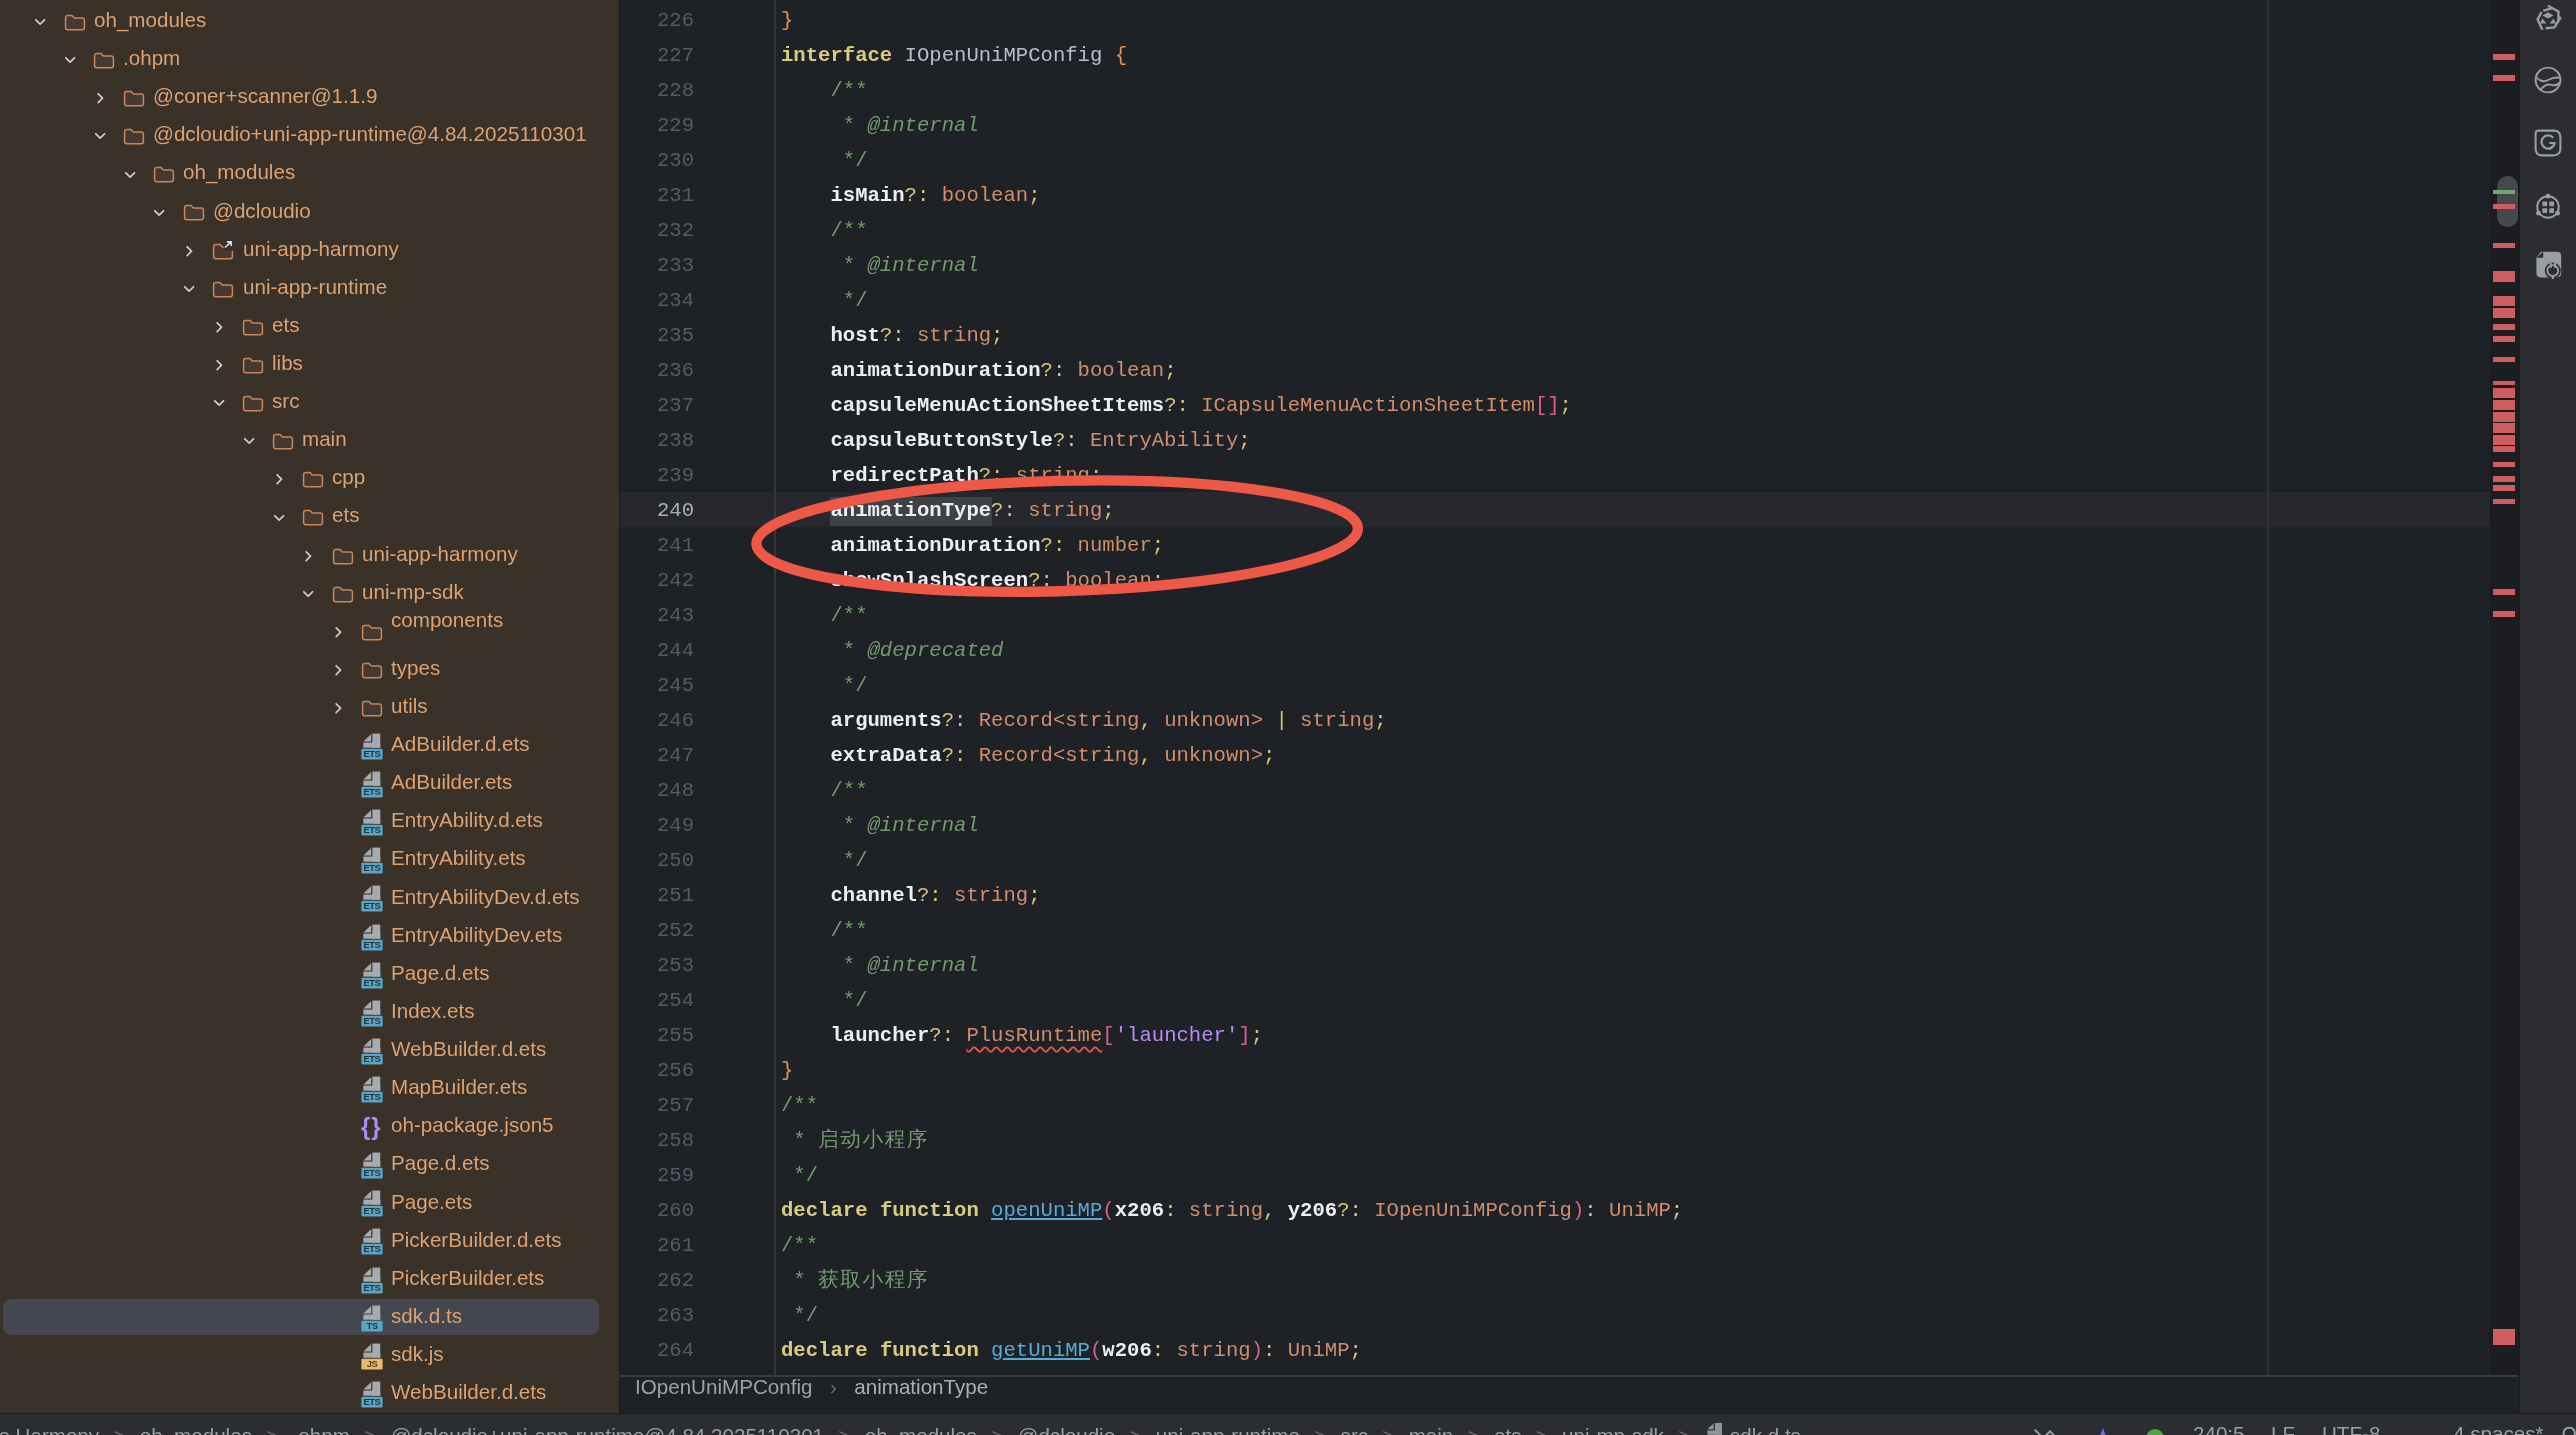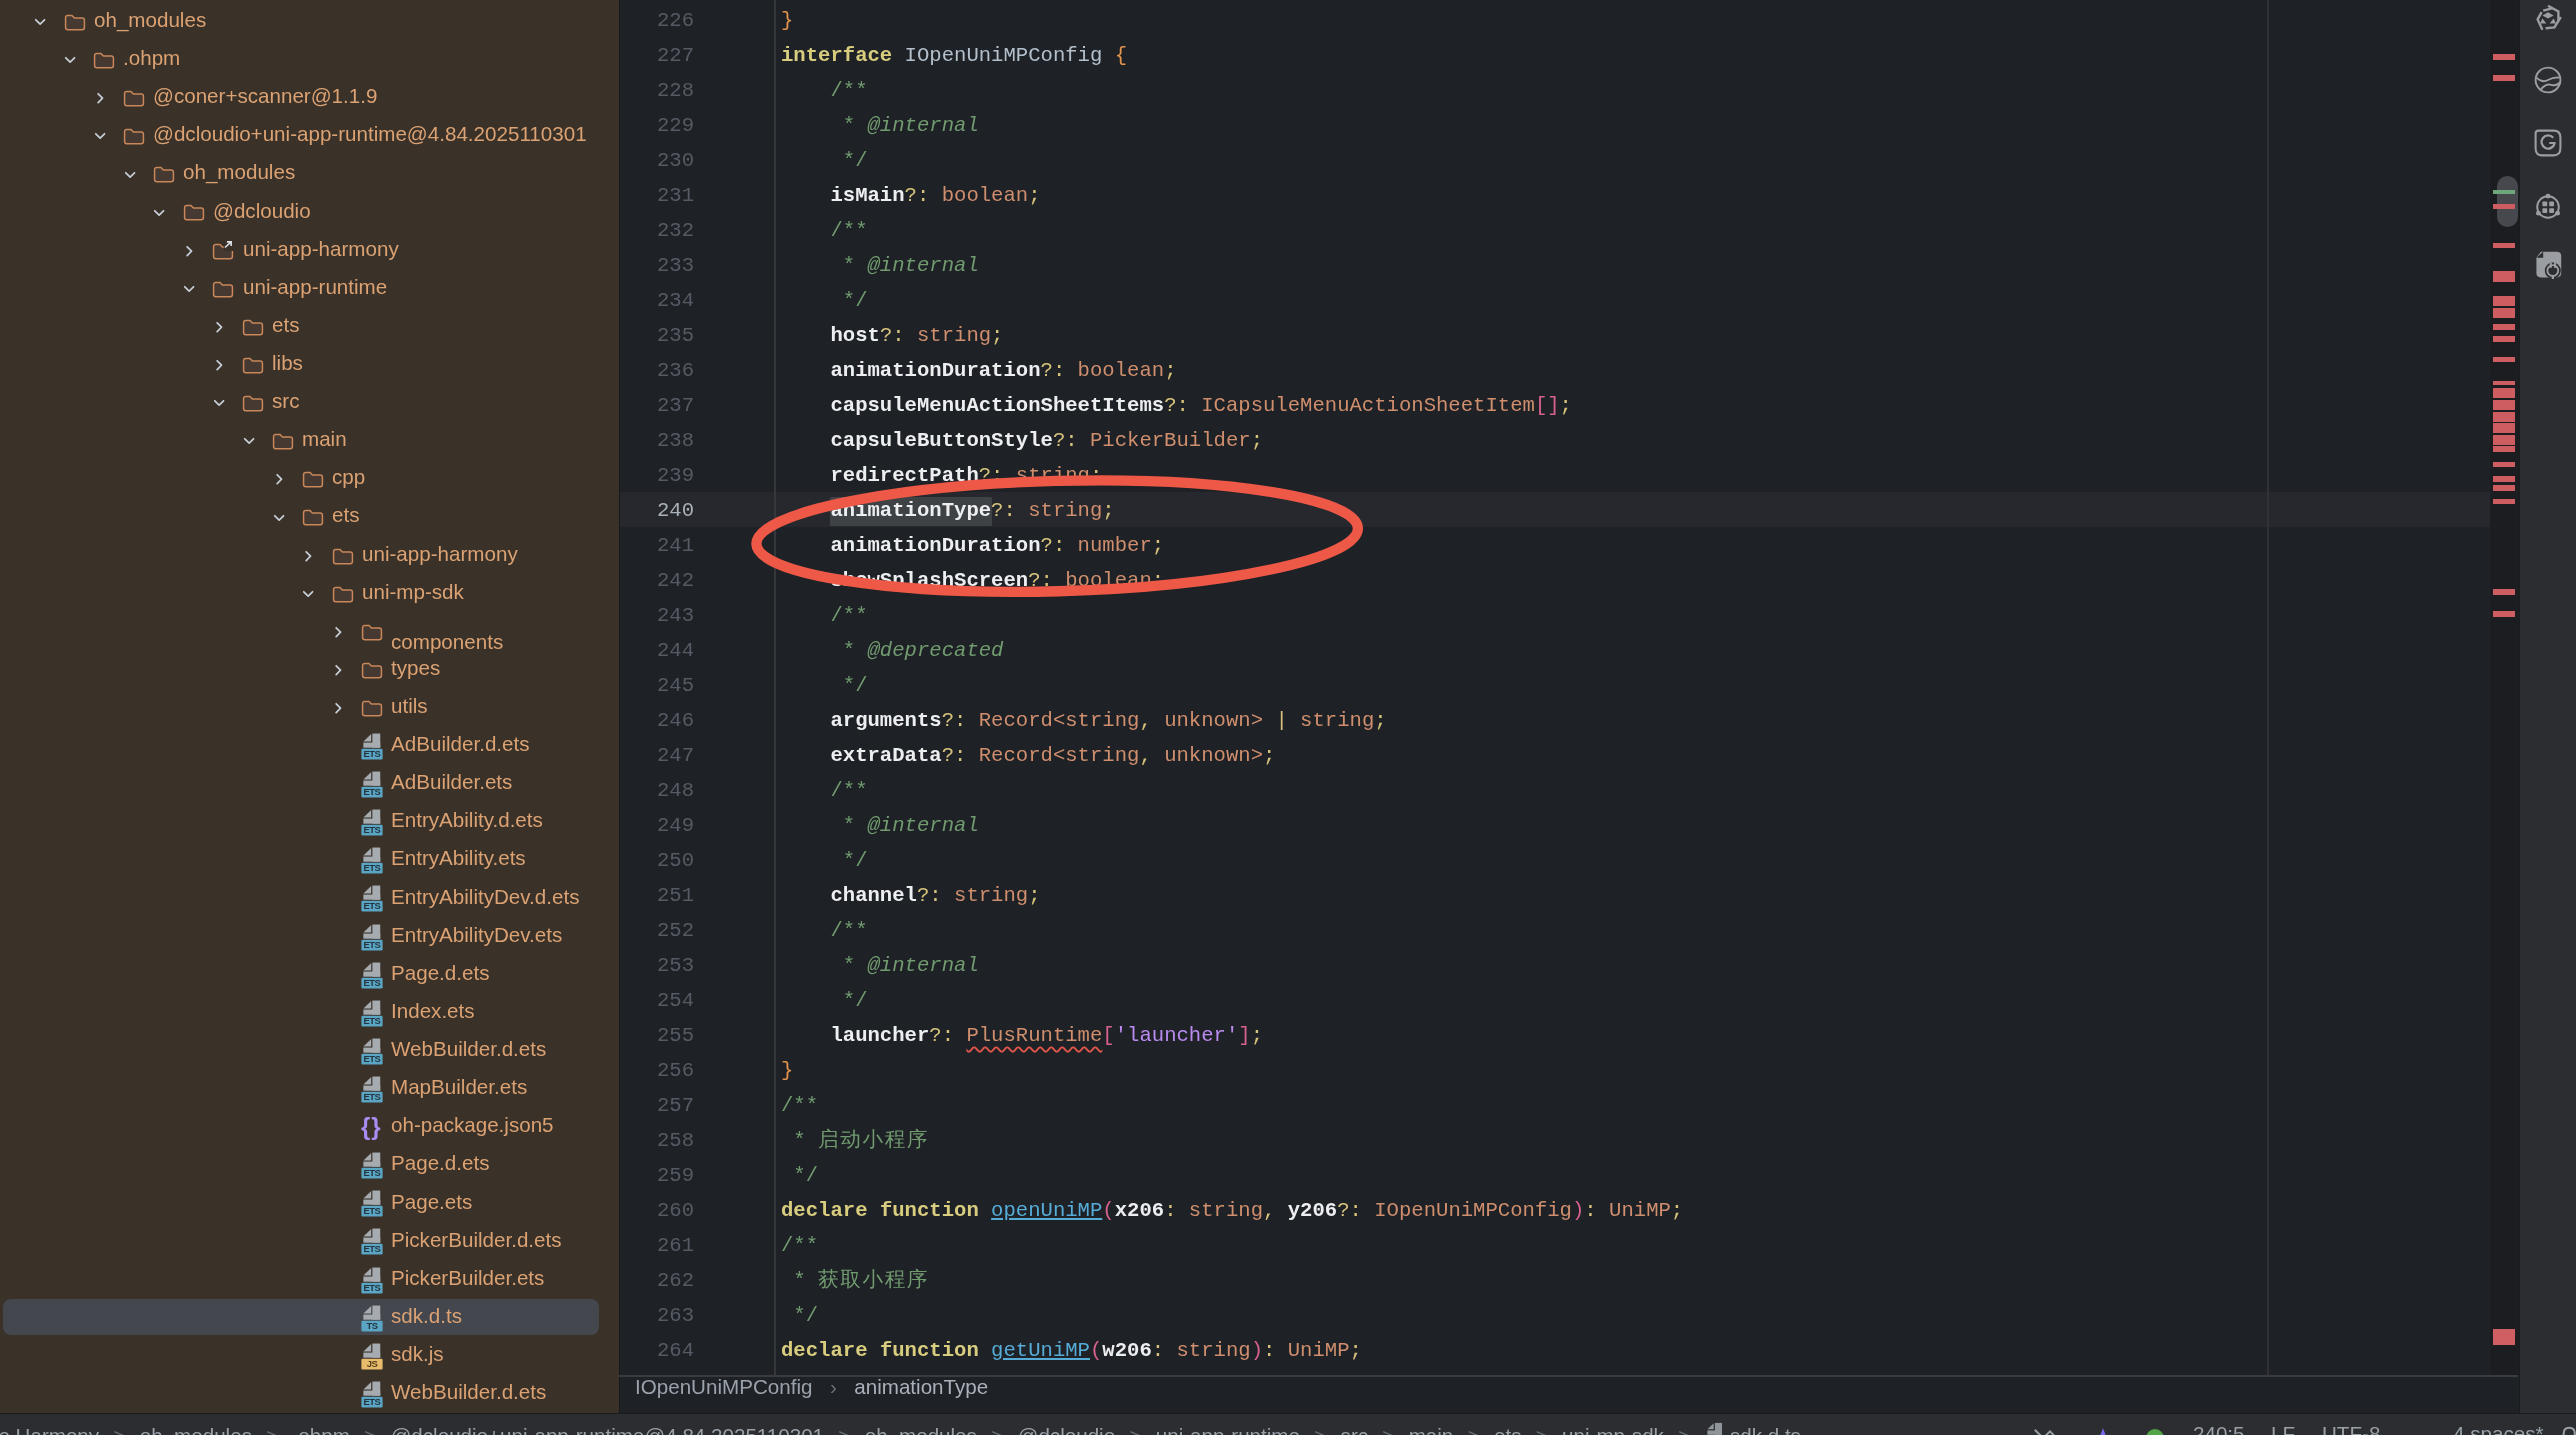--- a/index.html
+++ b/index.html
@@ -82,7 +82,7 @@
     <b class="p">host</b><span class="y">?:</span> <span class="t">string</span><span class="y">;</span>
     <b class="p">animationDuration</b><span class="y">?:</span> <span class="t">boolean</span><span class="y">;</span>
     <b class="p">capsuleMenuActionSheetItems</b><span class="y">?:</span> <span class="t">ICapsuleMenuActionSheetItem</span><span class="pk">[]</span><span class="y">;</span>
-    <b class="p">capsuleButtonStyle</b><span class="y">?:</span> <span class="t">PickerBuilder</span><span class="y">;</span>
+    <b class="p">capsuleButtonStyle</b><span class="y">?:</span> <span class="t">EntryAbility</span><span class="y">;</span>
     <b class="p">redirectPath</b><span class="y">?:</span> <span class="t">string</span><span class="y">;</span>
     <b class="p">animationType</b><span class="y">?:</span> <span class="t">string</span><span class="y">;</span>
     <b class="p">animationDuration</b><span class="y">?:</span> <span class="t">number</span><span class="y">;</span>

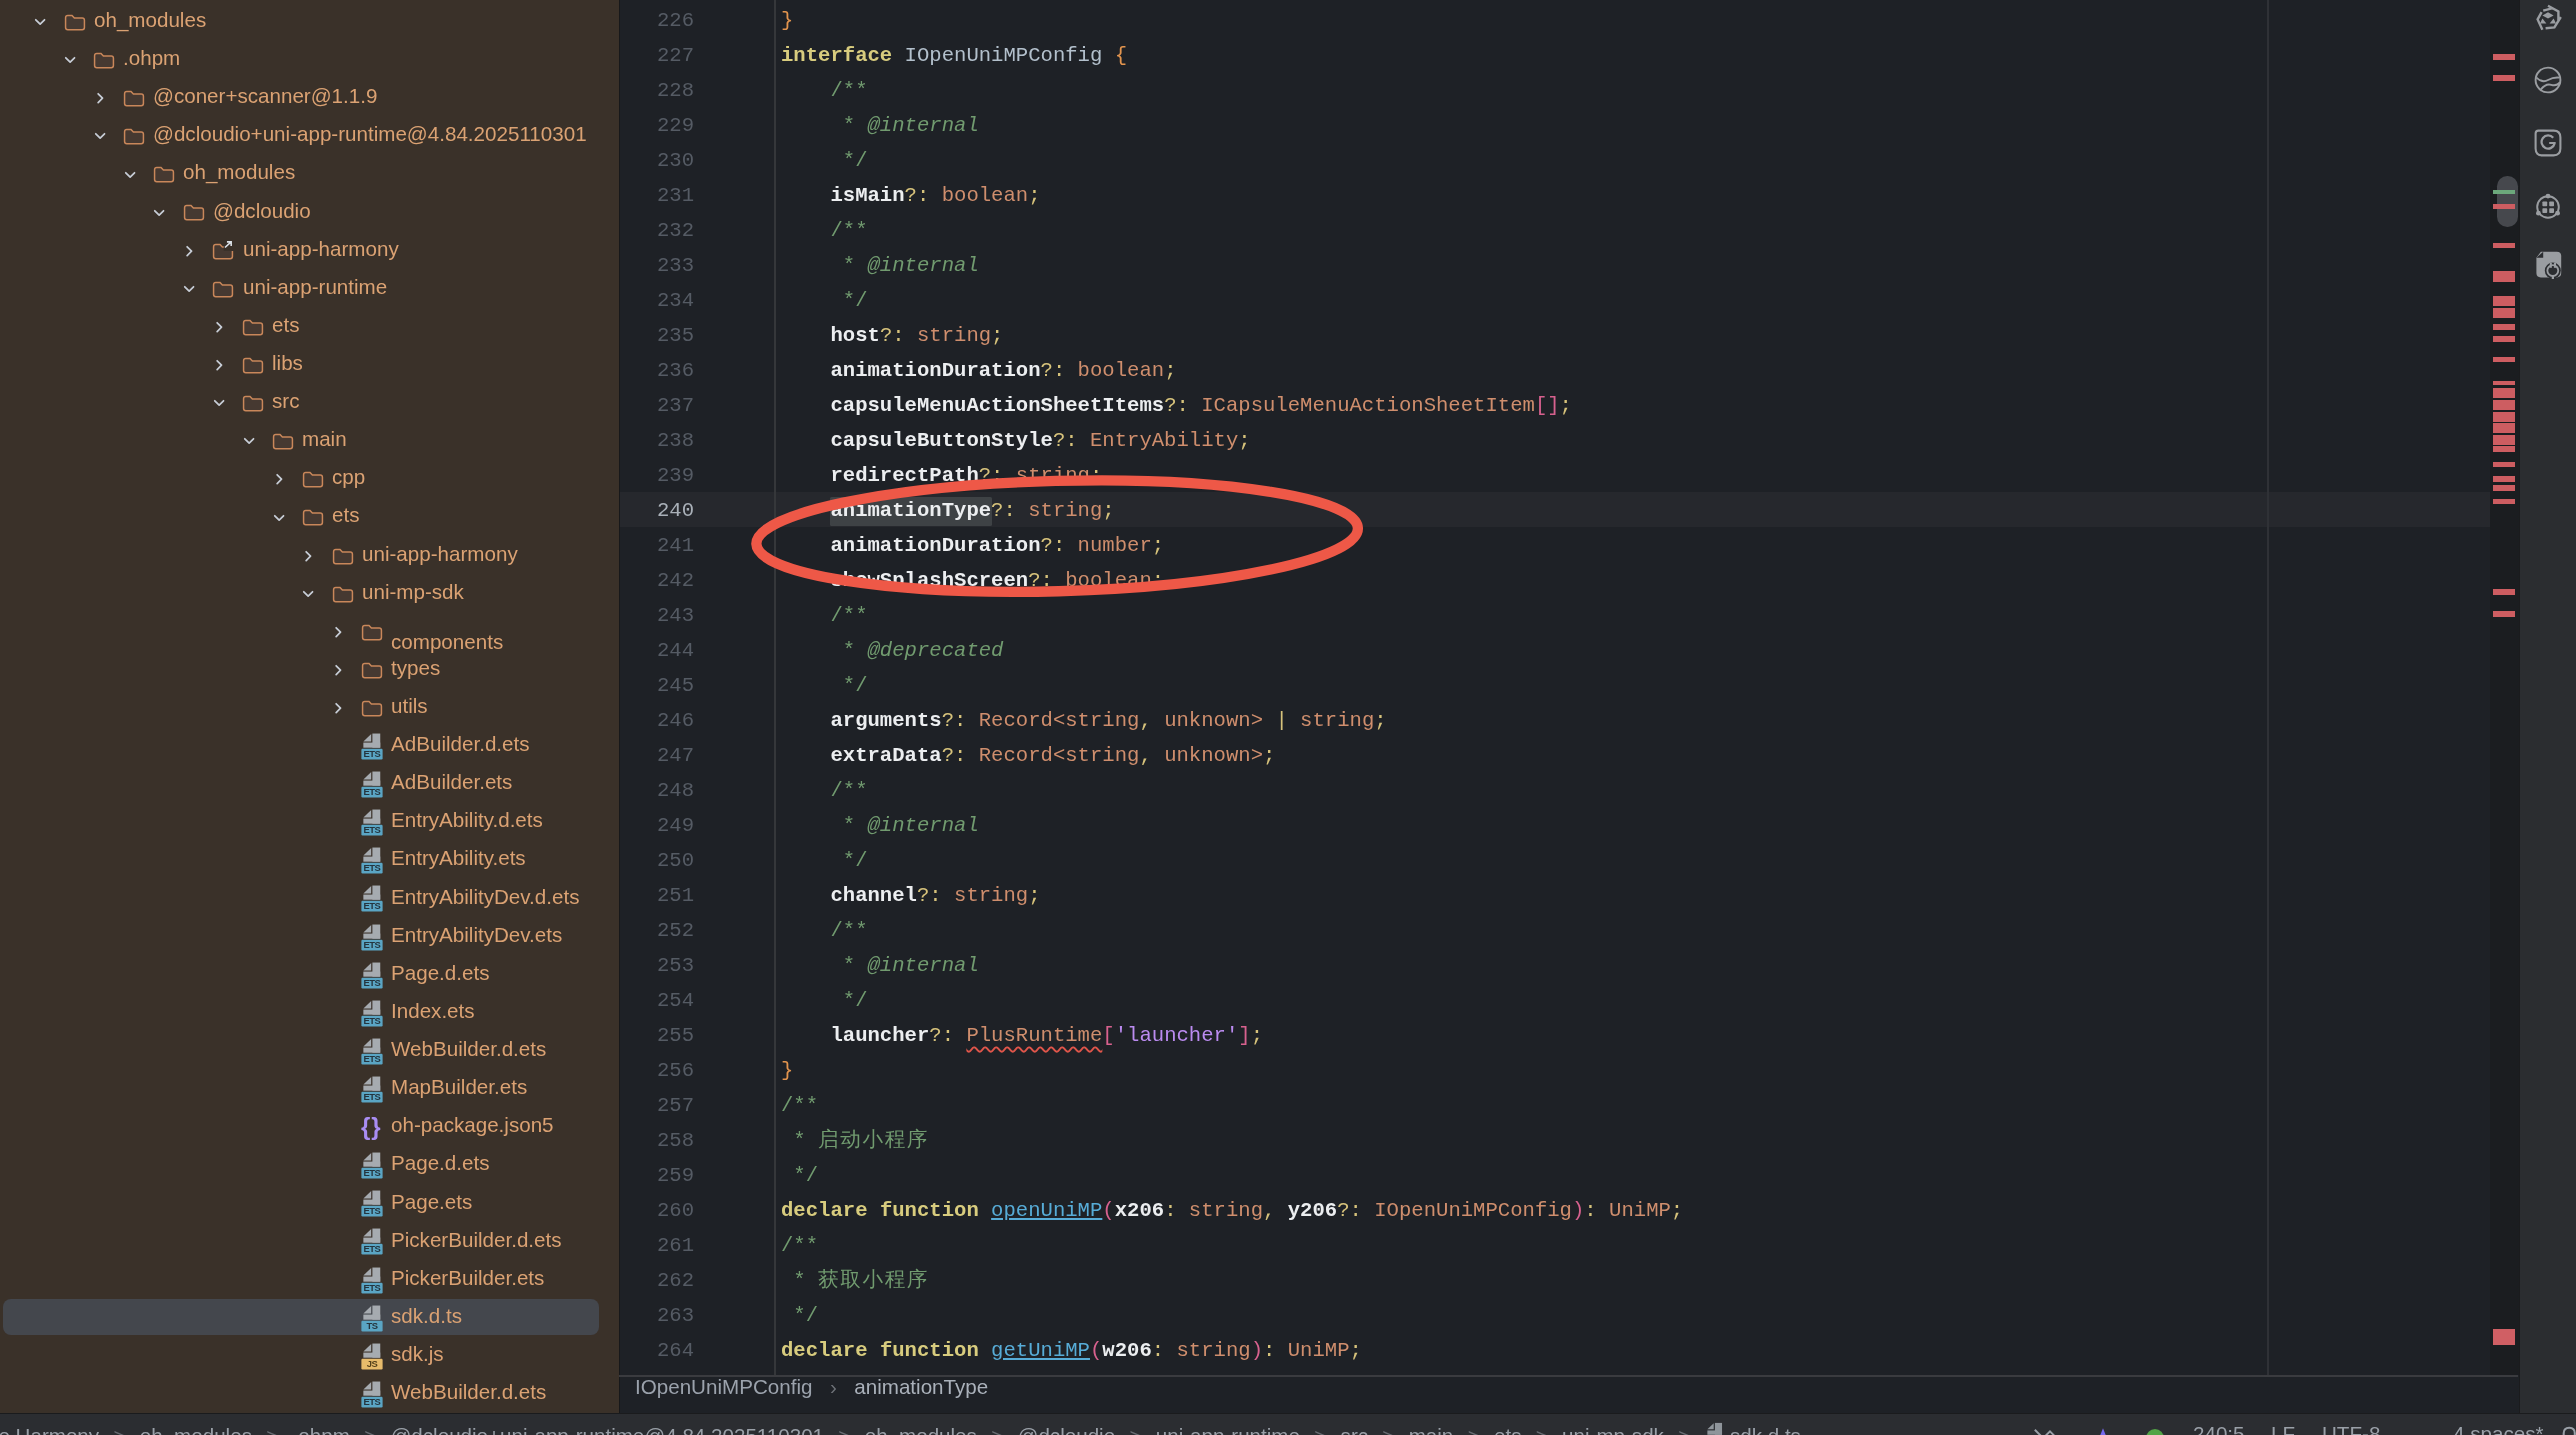--- a/index.html
+++ b/index.html
@@ -236,7 +236,7 @@
 <svg class="abs" style="left:361px;top:622px" width="22" height="20.6" viewBox="0 0 28 26">
       <path d="M2 7.2 Q2 4.4 4.8 4.4 L10.2 4.4 L13.2 7.6 L23.2 7.6 Q26 7.6 26 10.4 L26 19.6 Q26 22.4 23.2 22.4 L4.8 22.4 Q2 22.4 2 19.6 Z" fill="#463931" stroke="#c9875a" stroke-width="1.9"></path>
     </svg>
-<div class="abs tl" style="left:391px;top:630px">components</div>
+<div class="abs tl" style="left:391px;top:608px">components</div>
 <svg class="abs" style="left:331px;top:663px" width="14.3" height="14.3" viewBox="0 0 18 18">
       <path d="M6.5 3.5 L12 9 L6.5 14.5" fill="none" stroke="#c7cdd6" stroke-width="2.2" stroke-linecap="round" stroke-linejoin="round"></path>
     </svg>

